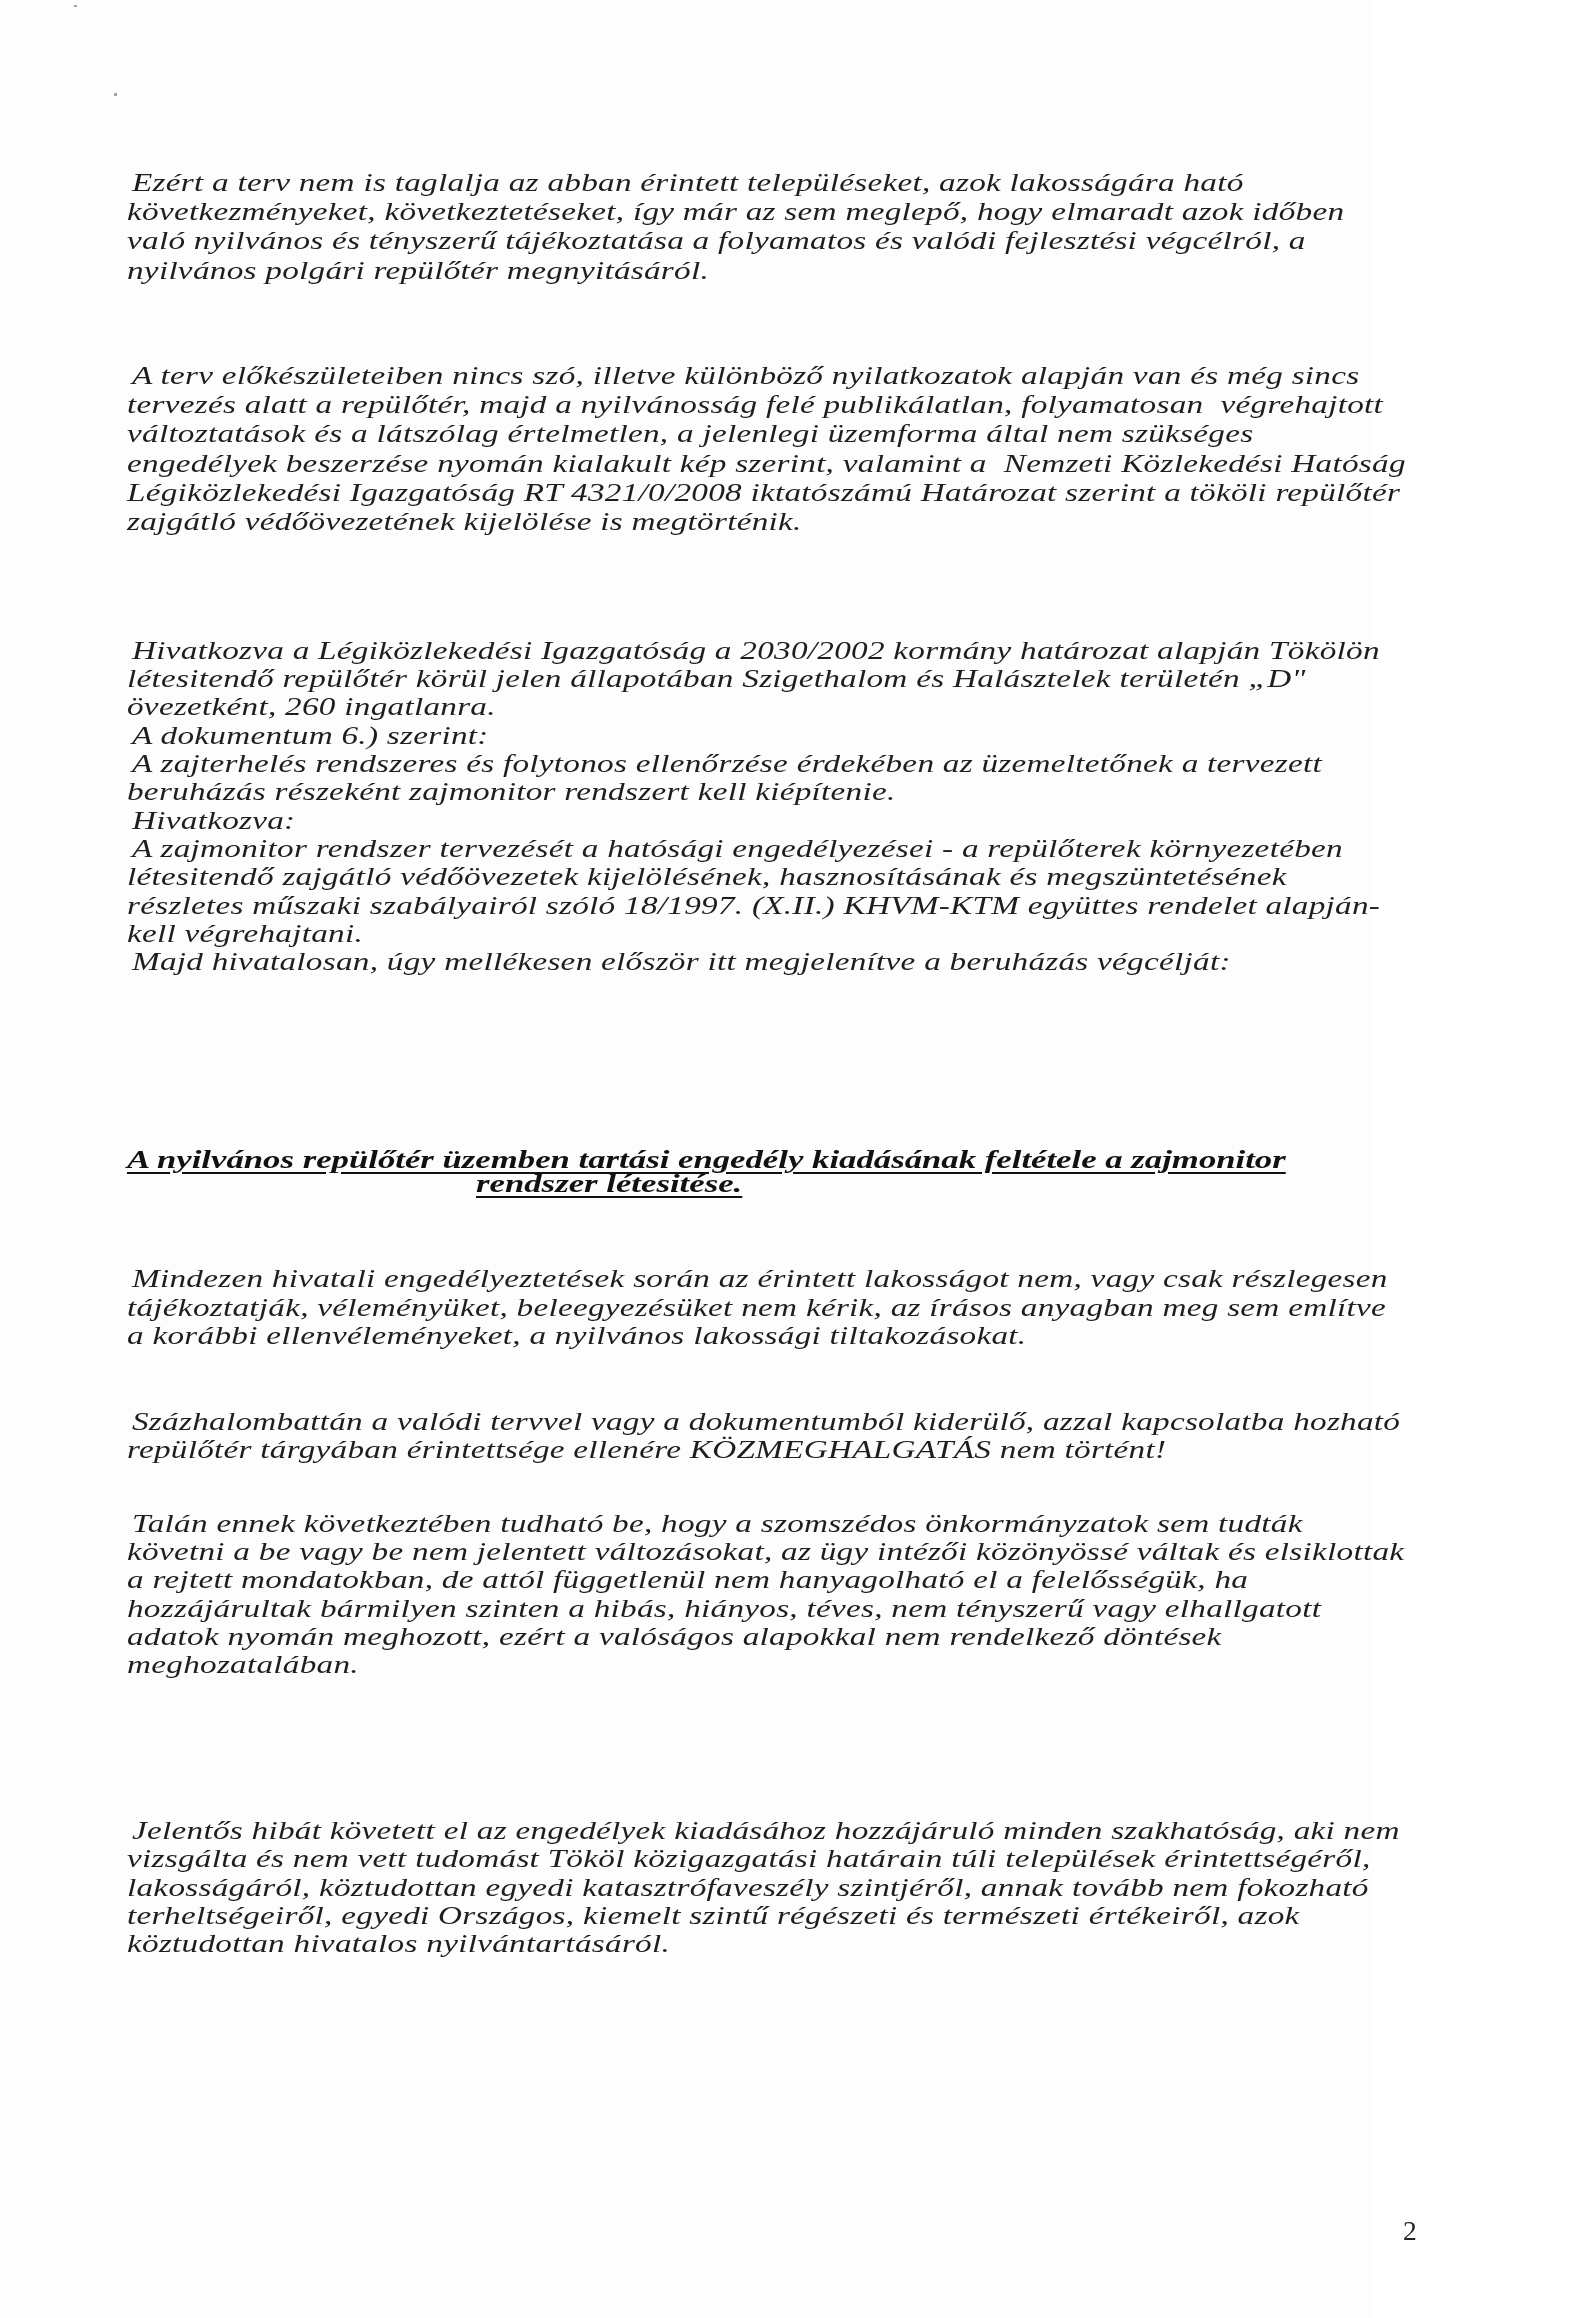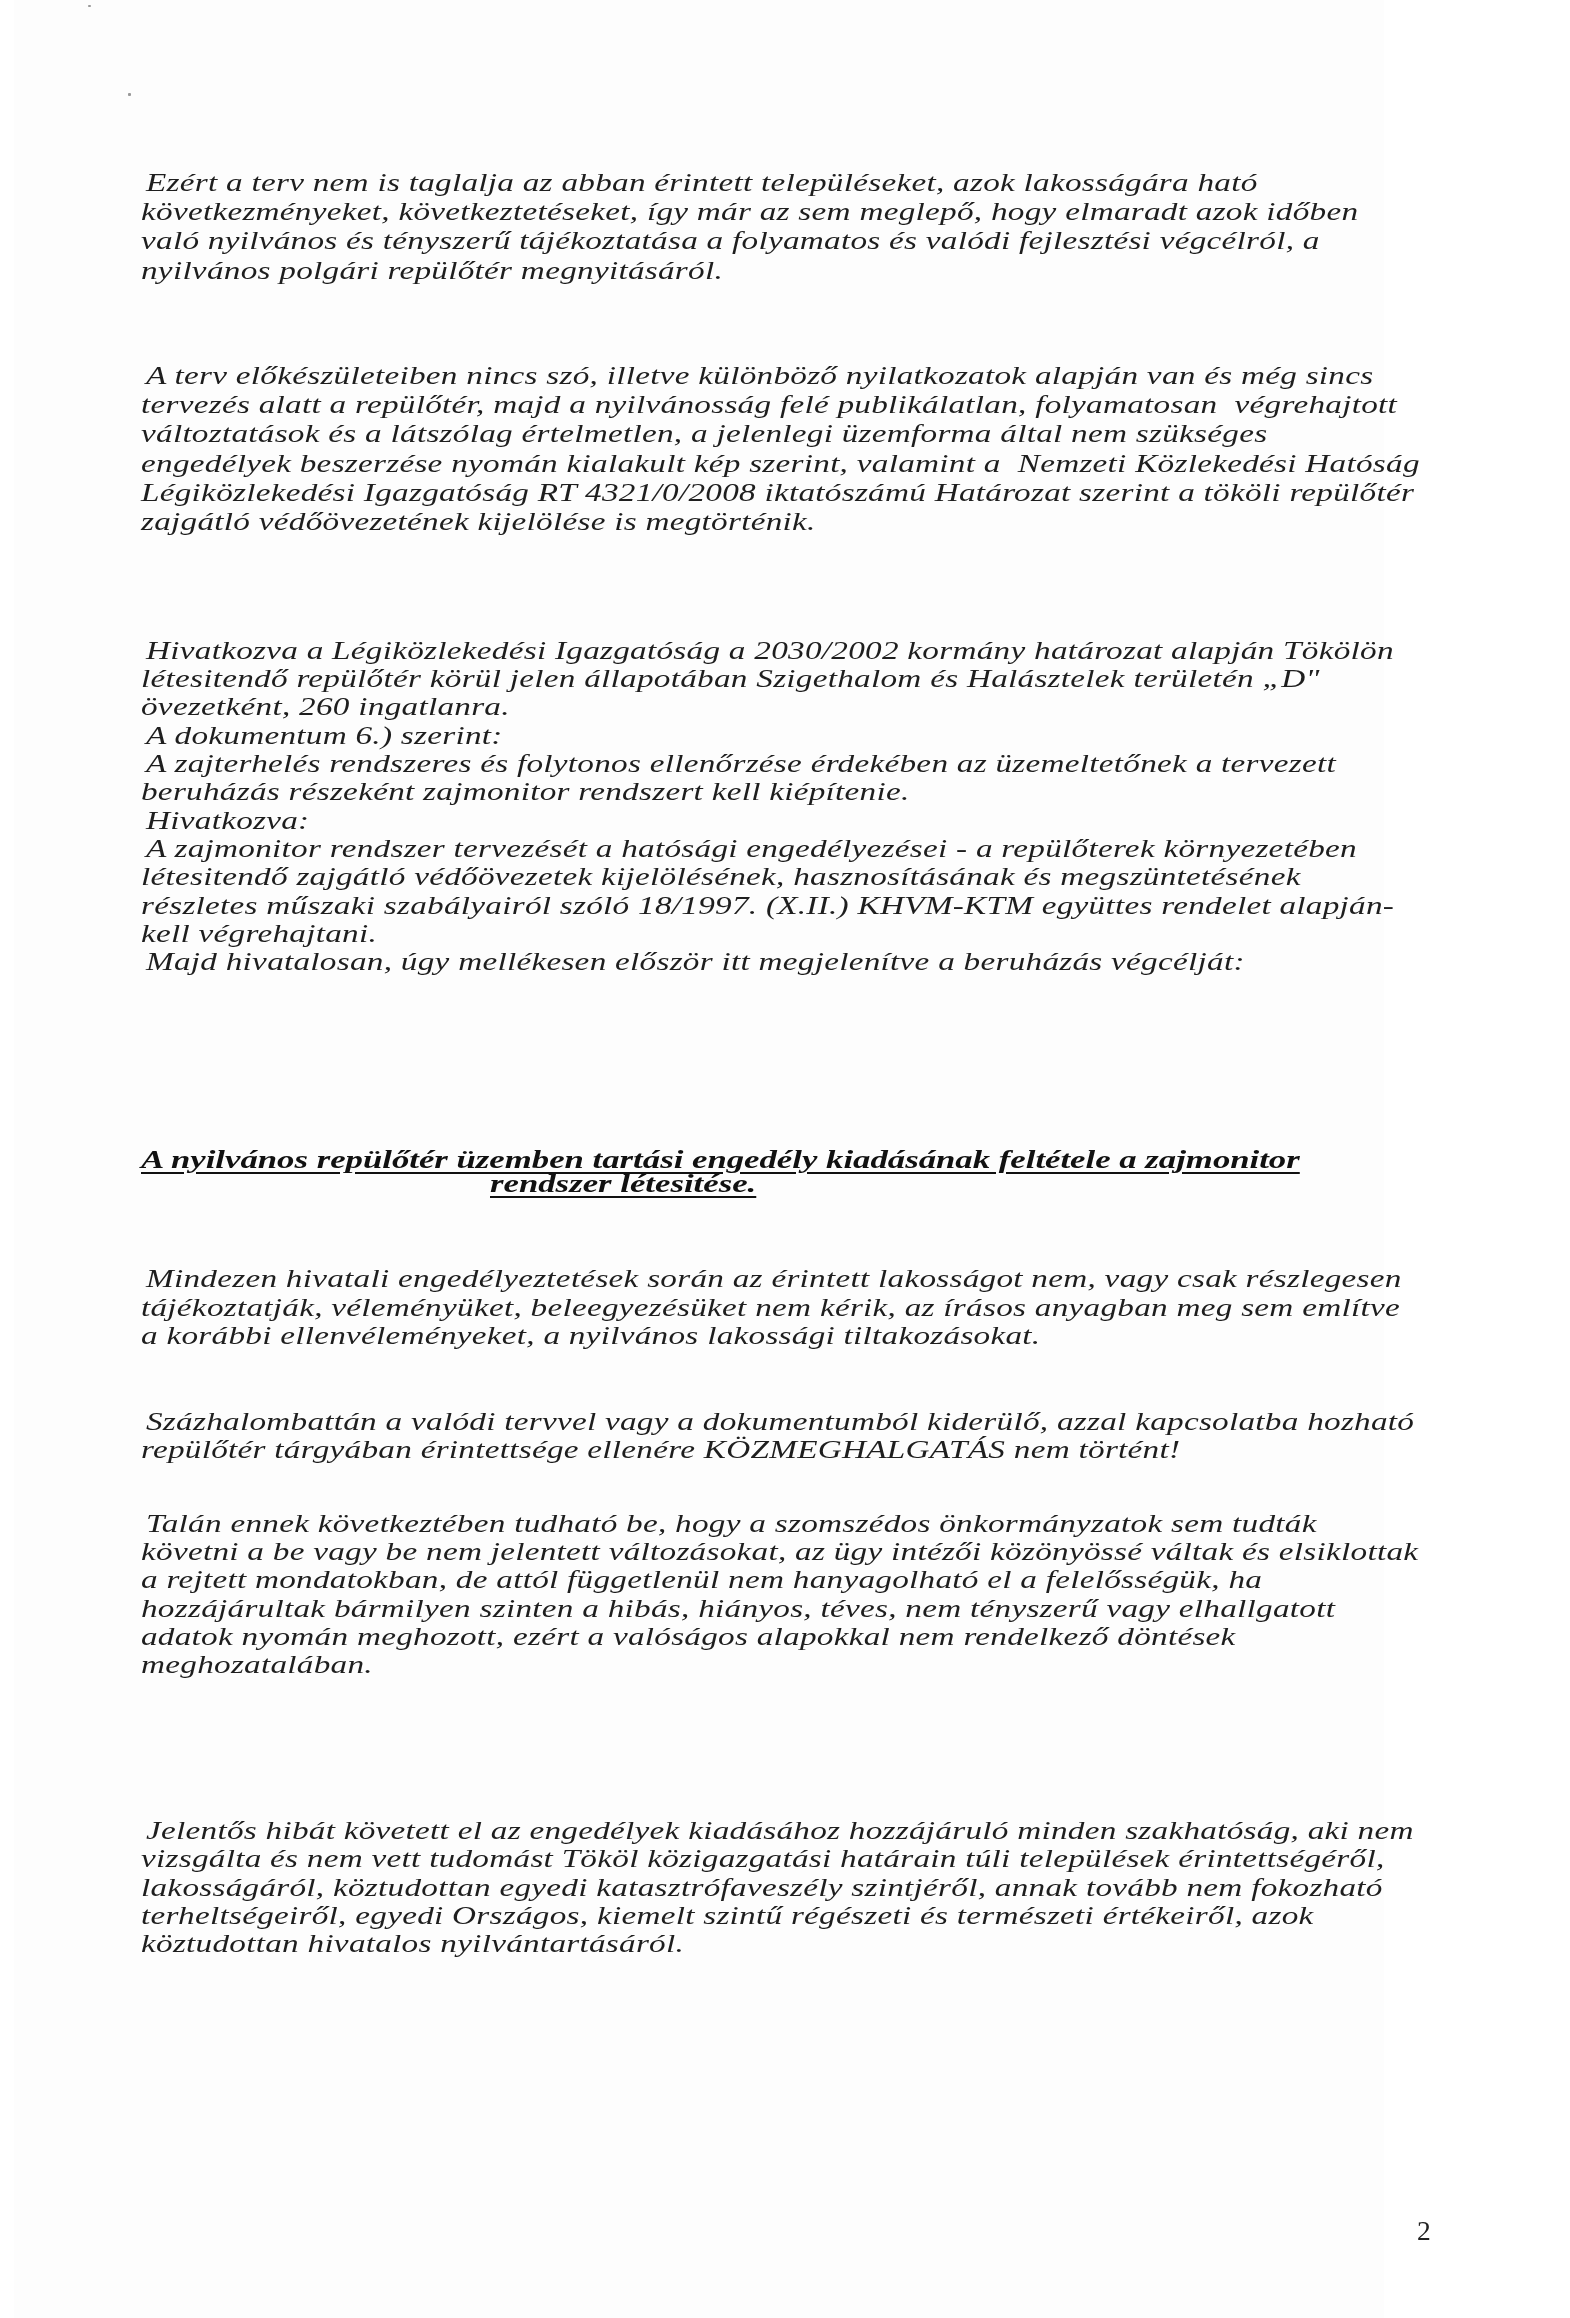--- a/index.html
+++ b/index.html
@@ -4,7 +4,7 @@
 <style>
   html, body { margin: 0; padding: 0; background: #ffffff; }
   body { width: 1570px; height: 2319px; position: relative; overflow: hidden; }
-  .page { position: absolute; left: 14px; top: 0; width: 1370px; height: 2319px; background: #fdfdfd; }
+  .page { position: absolute; left: 0; top: 0; width: 1370px; height: 2319px; background: #fdfdfd; }
   .ln {
     position: absolute;
     left: 127px;

